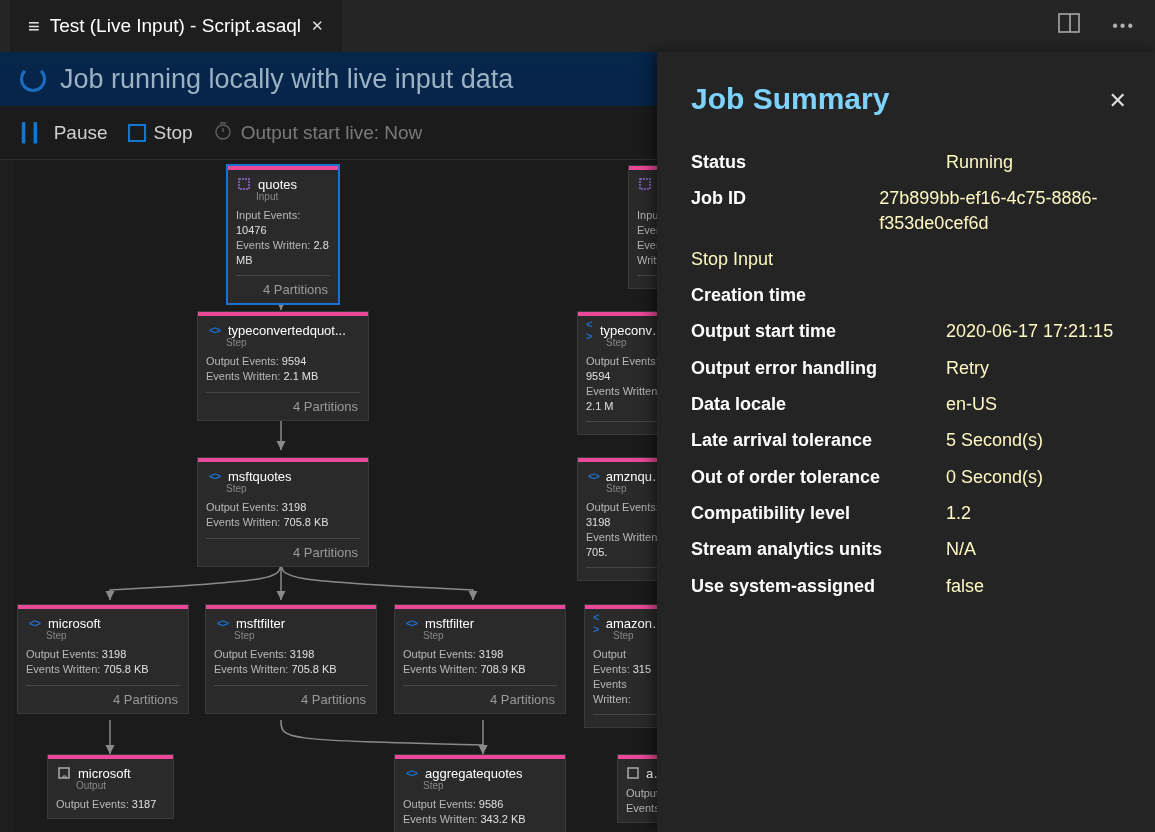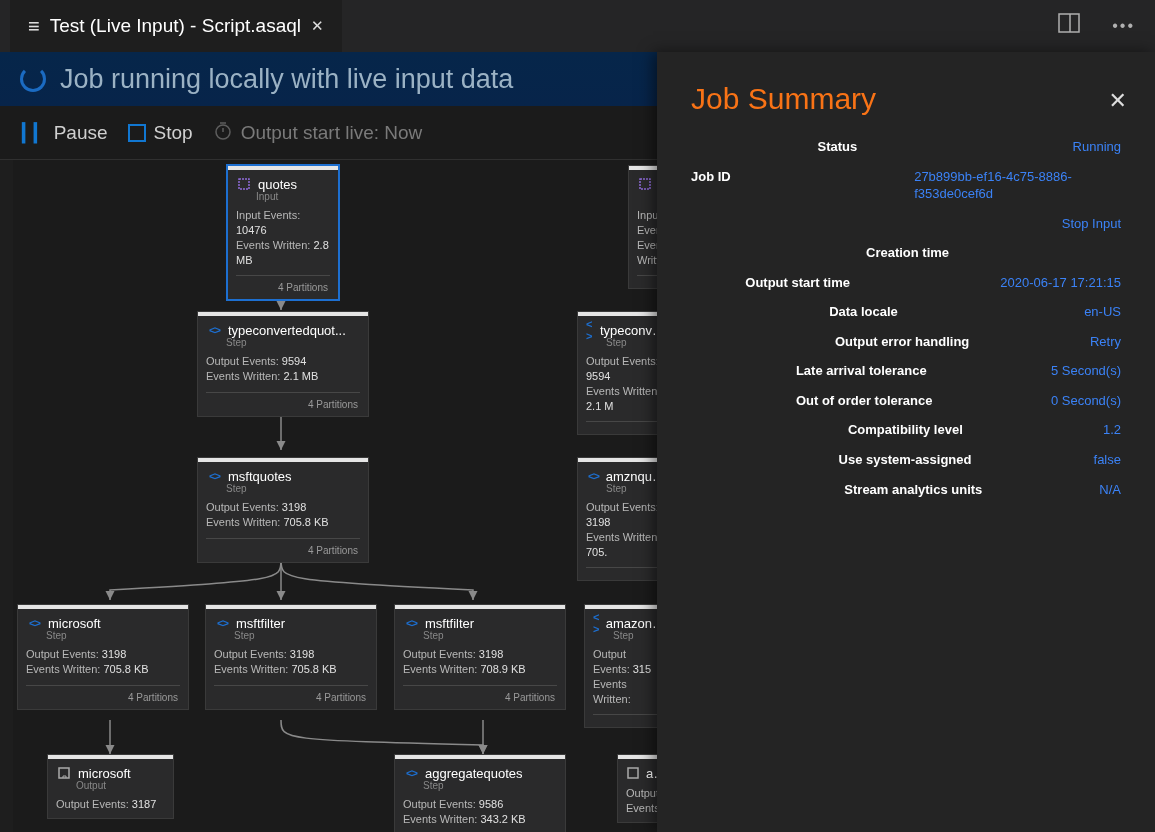--- a/index.html
+++ b/index.html
@@ -138,7 +138,7 @@
     box-shadow: -4px 0 14px rgba(0,0,0,.5);
     padding: 30px 34px;
   }
-  .panel h1 { color: #f97316; font-size: 30px; font-weight: 400; margin-bottom: 16px;}
+  .panel h1 { color: #7dd3fc; font-size: 30px; font-weight: 700; margin-bottom: 28px;}
   .panel .close {
     position: absolute; top: 36px; right: 28px;
     font-size: 22px; color: #ddd; cursor: pointer;

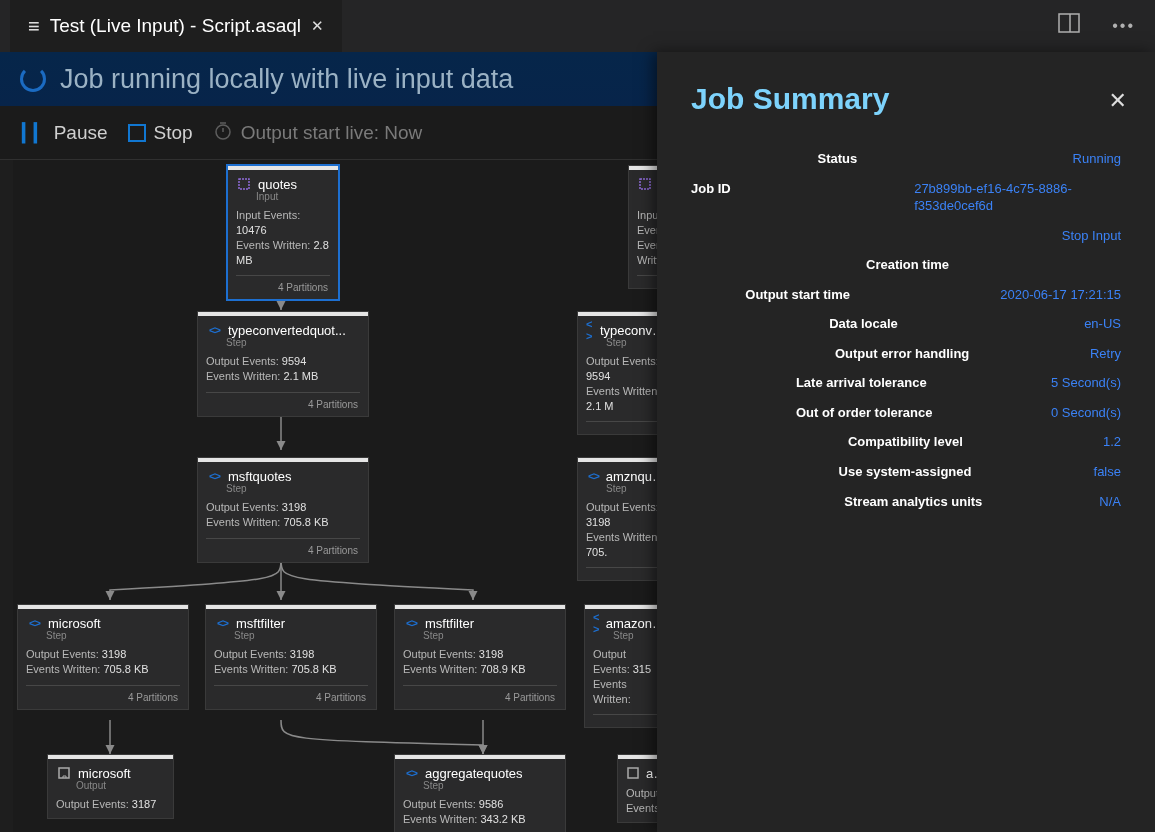--- a/index.html
+++ b/index.html
@@ -146,9 +146,8 @@
   .panel .row {
     display: flex;
     padding: 6px 0;
-    font-size: 13px;
+    font-size: 18px;
     line-height: 1.35;
-    justify-content: flex-end;
   }
   .panel .label { width: 255px; color: #fff; font-weight: 600; }
   .panel .value { color: #3b82f6; }

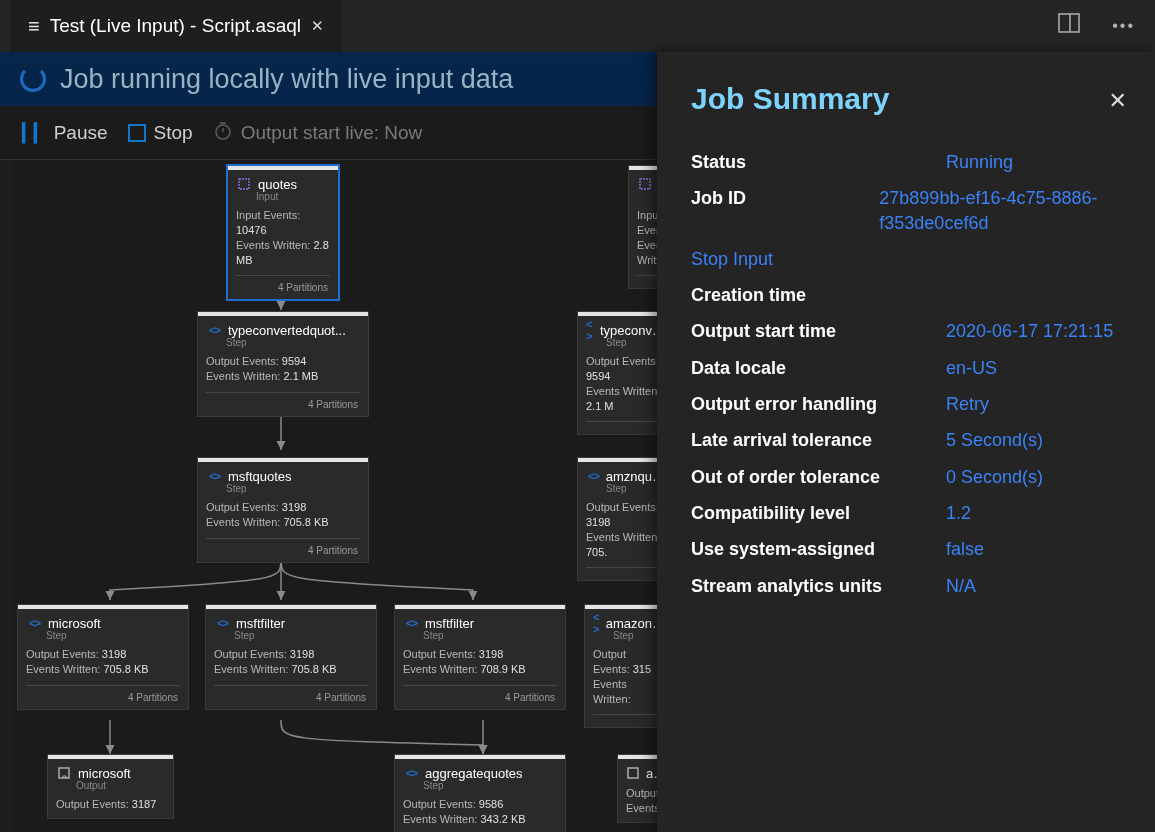--- a/index.html
+++ b/index.html
@@ -150,7 +150,7 @@
     line-height: 1.35;
   }
   .panel .label { width: 255px; color: #fff; font-weight: 600; }
-  .panel .value { color: #3b82f6; }
+  .panel .value { color: #fef9c3; }
 </style>
 </head>
 <body>

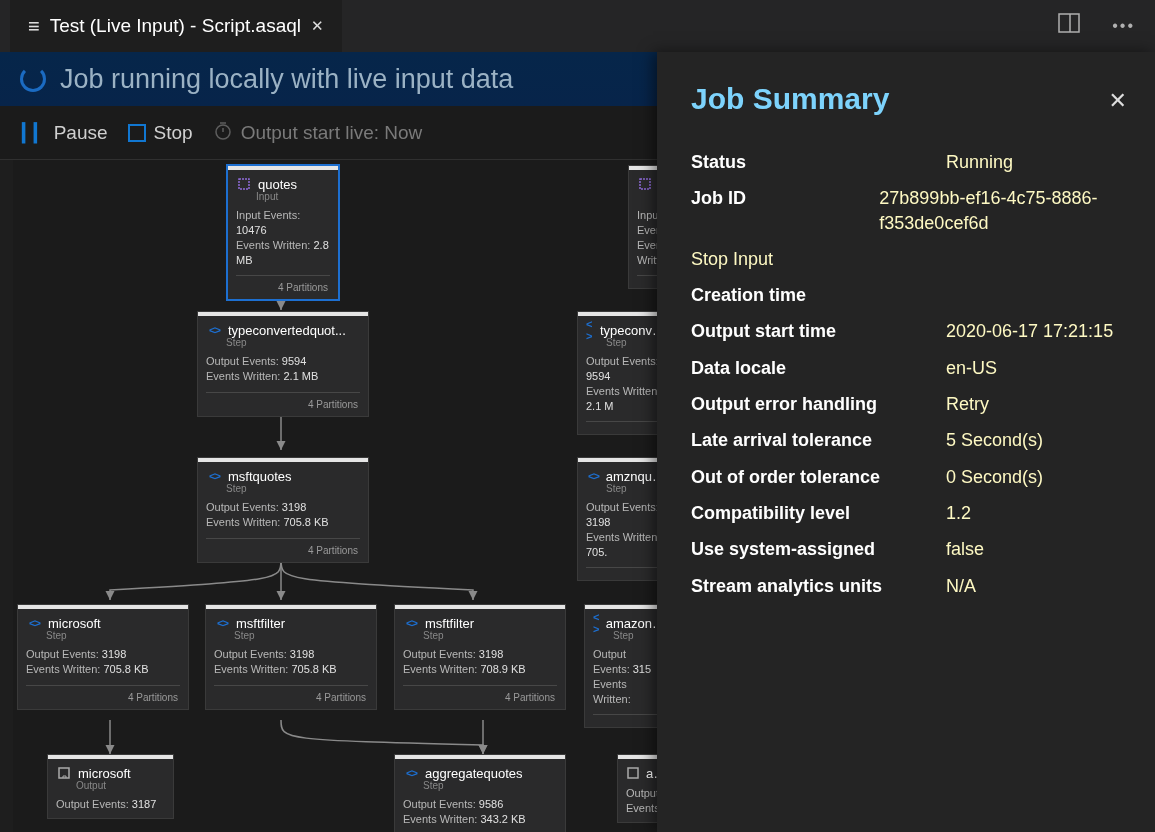--- a/index.html
+++ b/index.html
@@ -105,7 +105,7 @@
     position: absolute;
     width: 170px;
     background: #2a2a2b;
-    border-top: 4px solid #e5e5e5;
+    border-top: 4px solid #ec4899;
     box-shadow: 0 0 0 1px #3a3a3a;
     font-size: 11px;
     color: #b8b8b8;

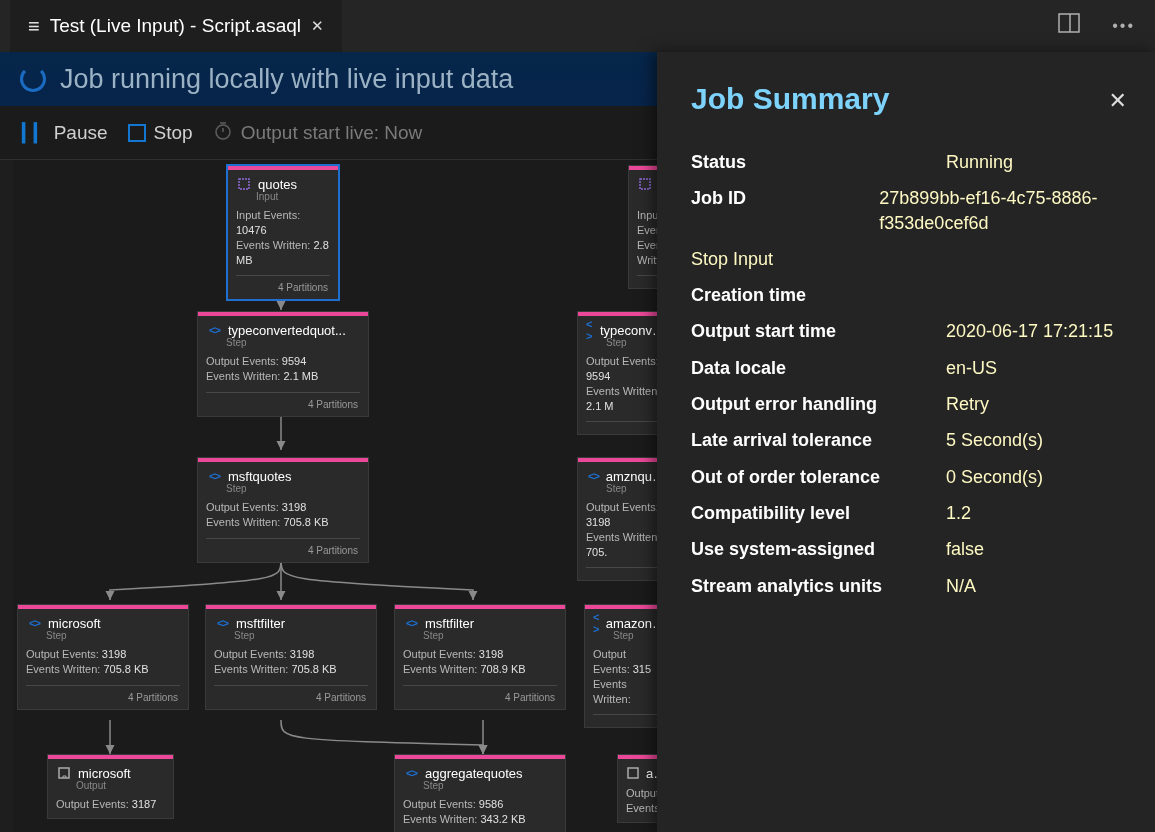--- a/index.html
+++ b/index.html
@@ -122,7 +122,7 @@
   .node .stats { padding: 2px 8px 6px 8px; line-height: 1.35;}
   .node .stats .val { color: #e0e0e0; margin-top: 21px; }
   .node .rule { height:1px; background:#474747; margin:2px 8px;}
-  .node .foot { text-align: right; padding: 4px 10px 6px; color: #9a9a9a; font-size: 10px;}
+  .node .foot { text-align: right; padding: 4px 10px 6px; color: #9a9a9a; font-size: 13px;}
   .node .nicon { width:16px;height:16px;display:flex;align-items:center;justify-content:center;}
   .nicon.input svg rect{stroke:#8e6bd9}
   .nicon.step { color:#1d6fd0; font-weight:700; letter-spacing:-2px;}

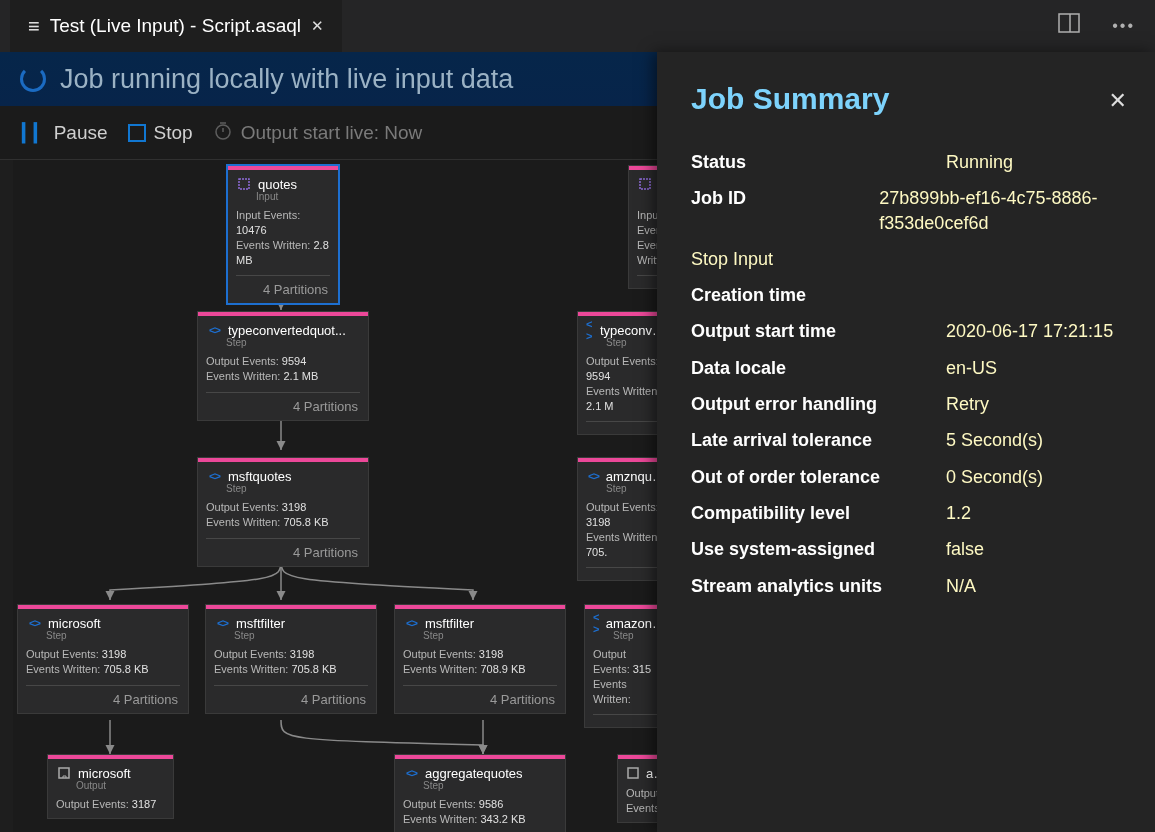--- a/index.html
+++ b/index.html
@@ -431,14 +431,14 @@
         <div class="value">2020-06-17 17:21:15</div>
       </div>
       <div class="row">
+        <div class="label">Output error handling</div>
+        <div class="value">Retry</div>
+      </div>
+      <div class="row">
         <div class="label">Data locale</div>
         <div class="value">en-US</div>
       </div>
       <div class="row">
-        <div class="label">Output error handling</div>
-        <div class="value">Retry</div>
-      </div>
-      <div class="row">
         <div class="label">Late arrival tolerance</div>
         <div class="value">5 Second(s)</div>
       </div>

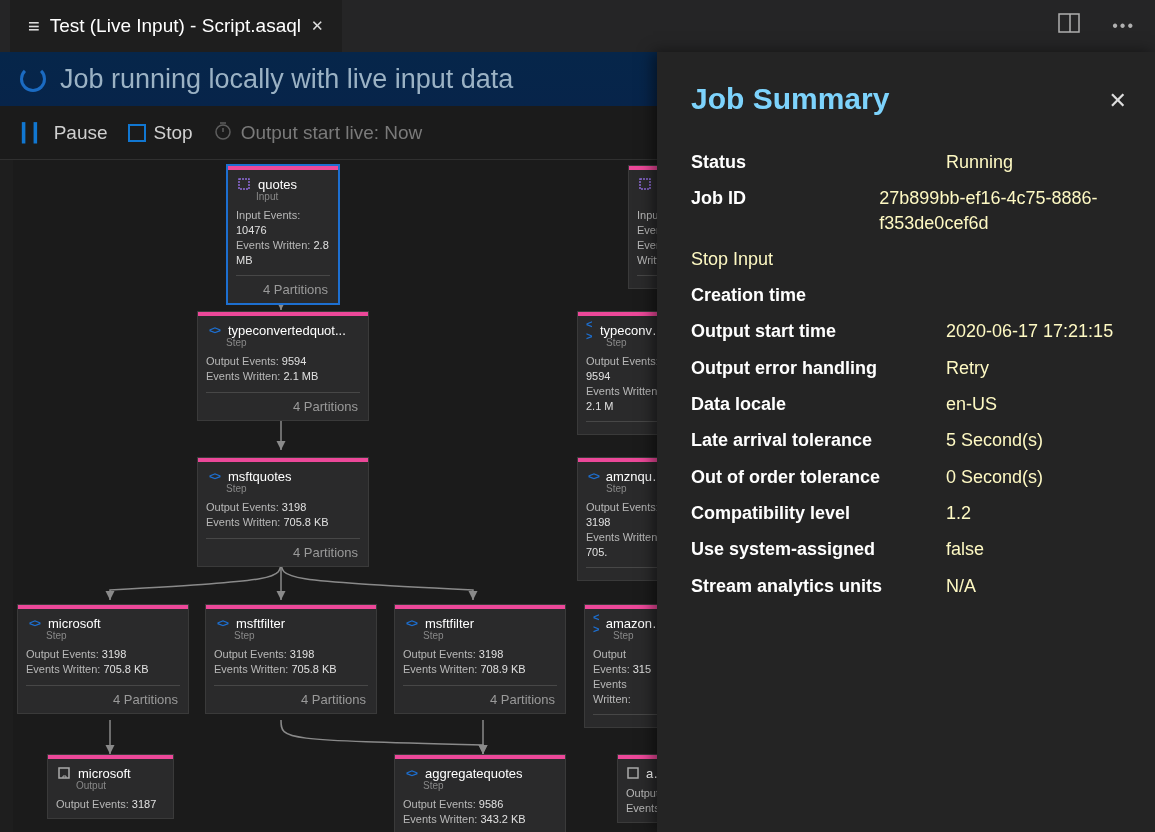--- a/index.html
+++ b/index.html
@@ -451,13 +451,13 @@
         <div class="value">1.2</div>
       </div>
       <div class="row">
+        <div class="label">Stream analytics units</div>
+        <div class="value">N/A</div>
+      </div>
+      <div class="row">
         <div class="label">Use system-assigned</div>
         <div class="value">false</div>
       </div>
-      <div class="row">
-        <div class="label">Stream analytics units</div>
-        <div class="value">N/A</div>
-      </div>
     </div>
 </div>
 

